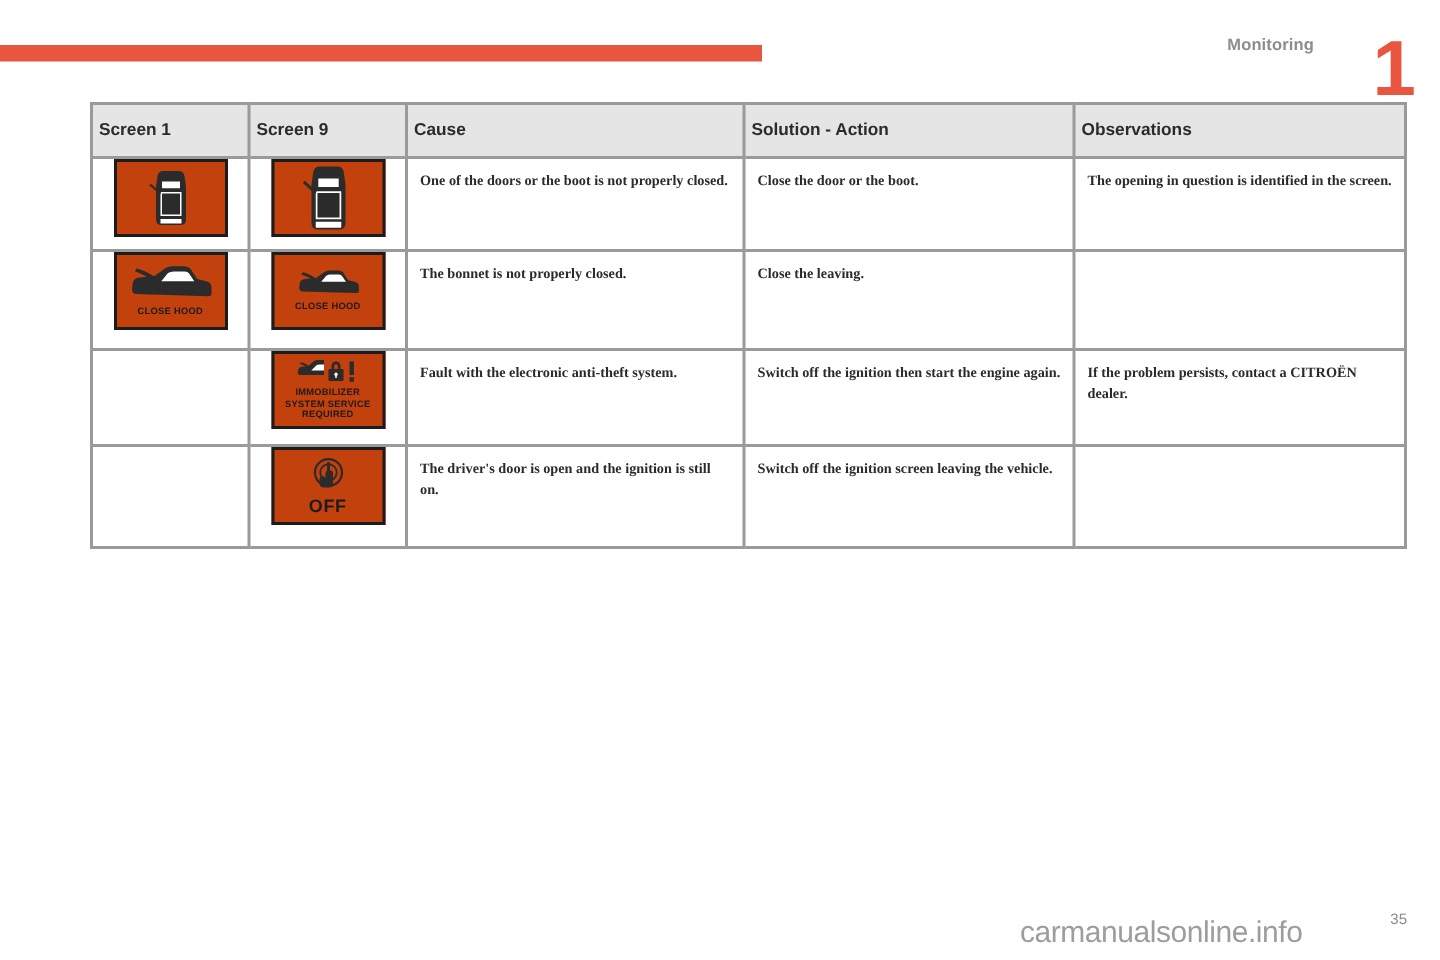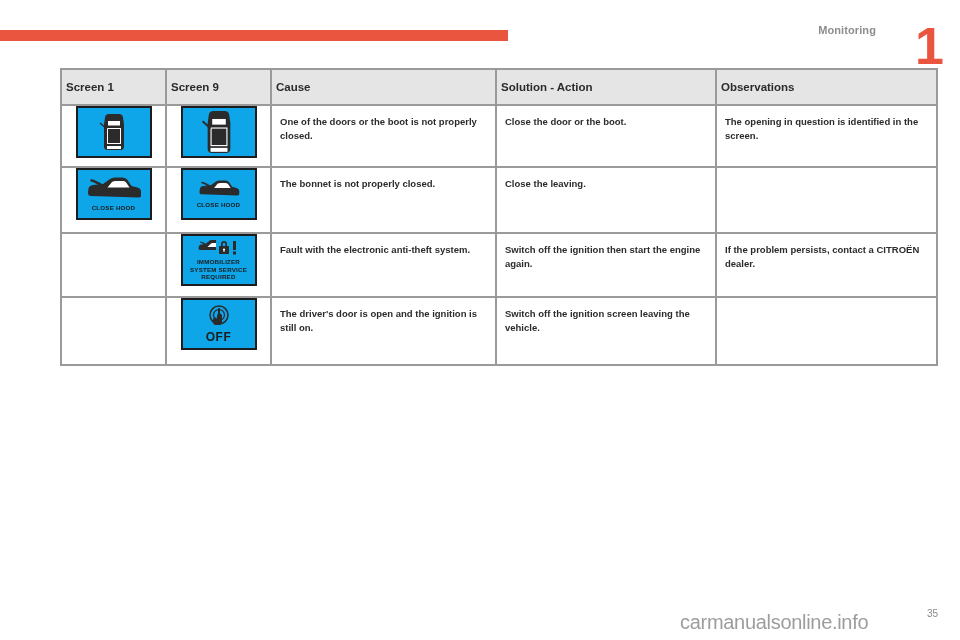--- a/index.html
+++ b/index.html
@@ -82,6 +82,7 @@
     line-height: 1.45;
     color: #2b2b2b;
     padding: 9px 8px 9px 8px;
+    font-family: Liberation Serif, serif;
   }
   .cell-icon {
     padding: 6px;

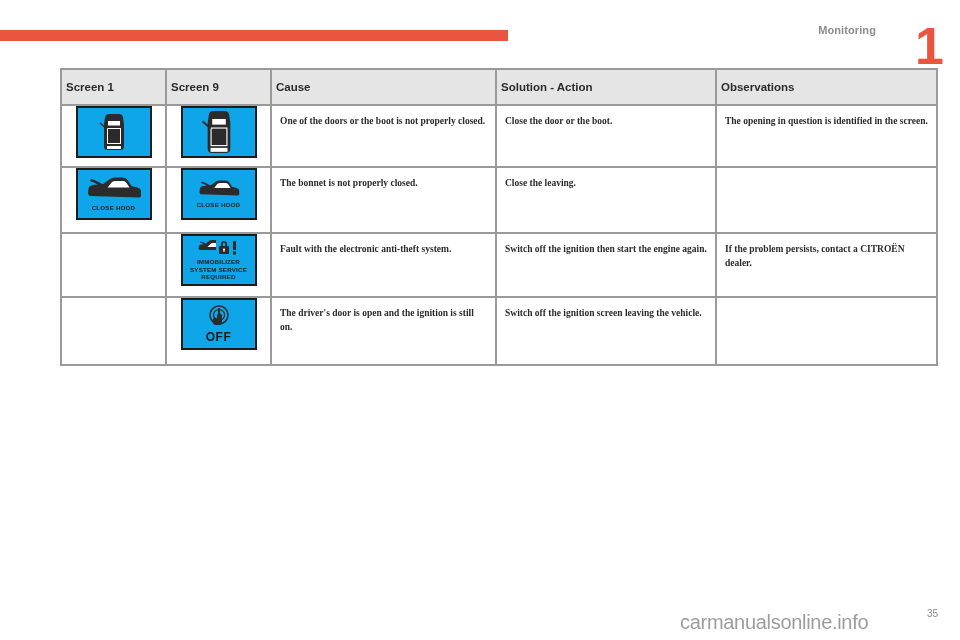--- a/index.html
+++ b/index.html
@@ -90,7 +90,7 @@
   }
 
   .icon-box {
-    background: #0ea5e9;
+    background: #c2410c;
     border: 2px solid #1c1c1c;
     width: 76px;
     height: 52px;

